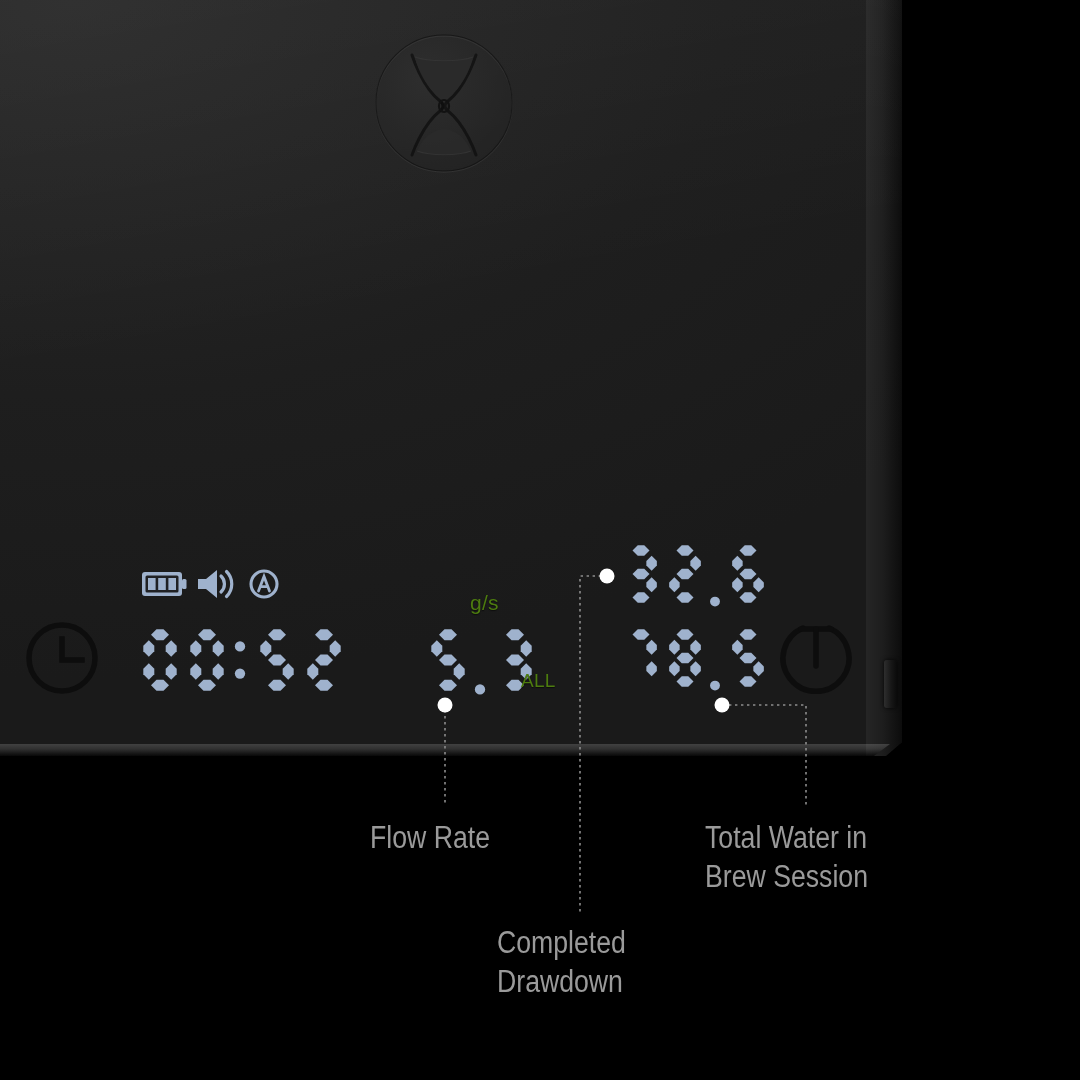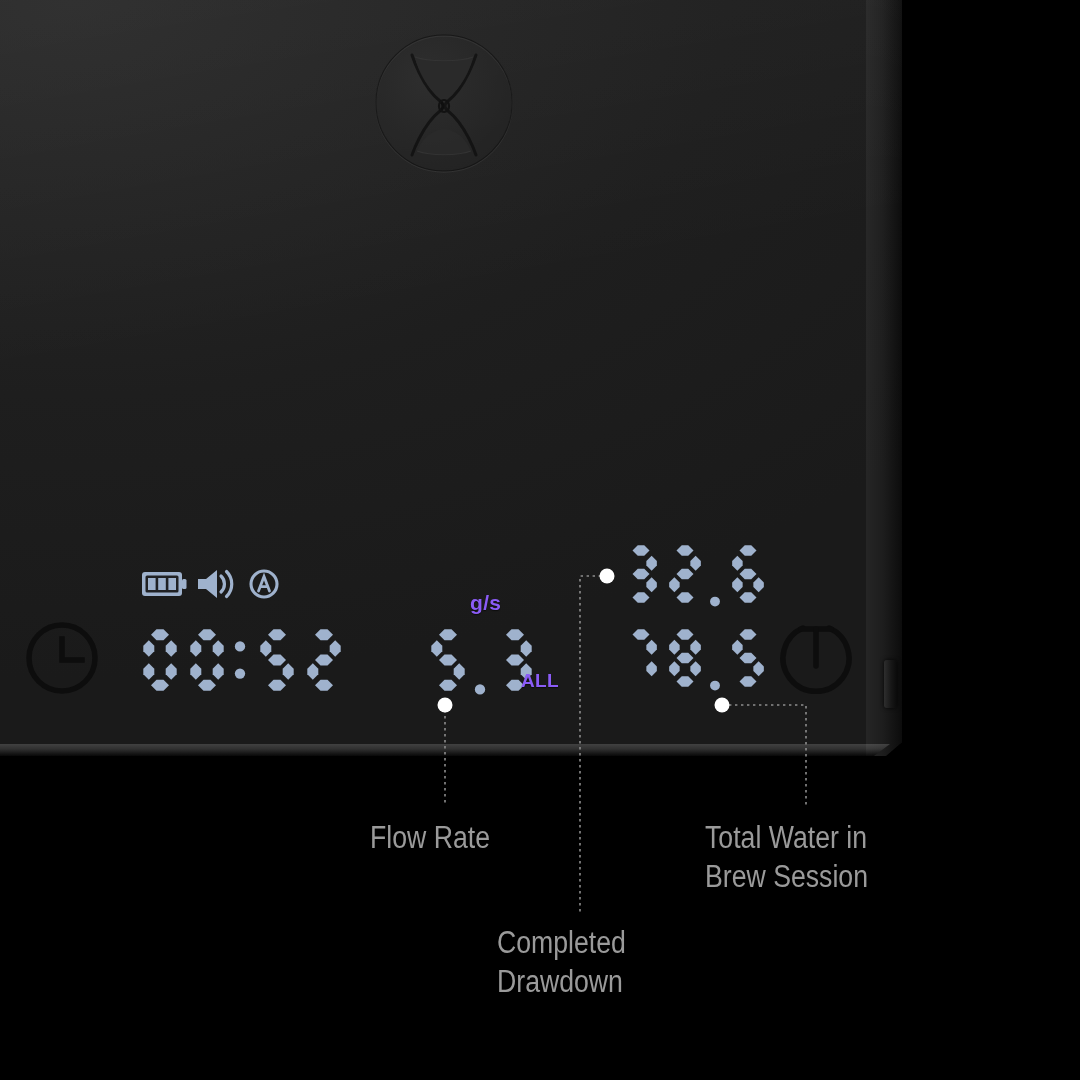--- a/index.html
+++ b/index.html
@@ -56,7 +56,7 @@
   .etch{ stroke:#0d0d0d; fill:none; }
 
   .lcd-text{
-    position:absolute; color:#8b5cf6; font-weight:700;
+    position:absolute; color:#4d7c0f; font-weight:400;
     font-family:"Liberation Sans", sans-serif; letter-spacing:.3px;
     text-shadow:0 1px 1px rgba(0,0,0,.55);
   }

